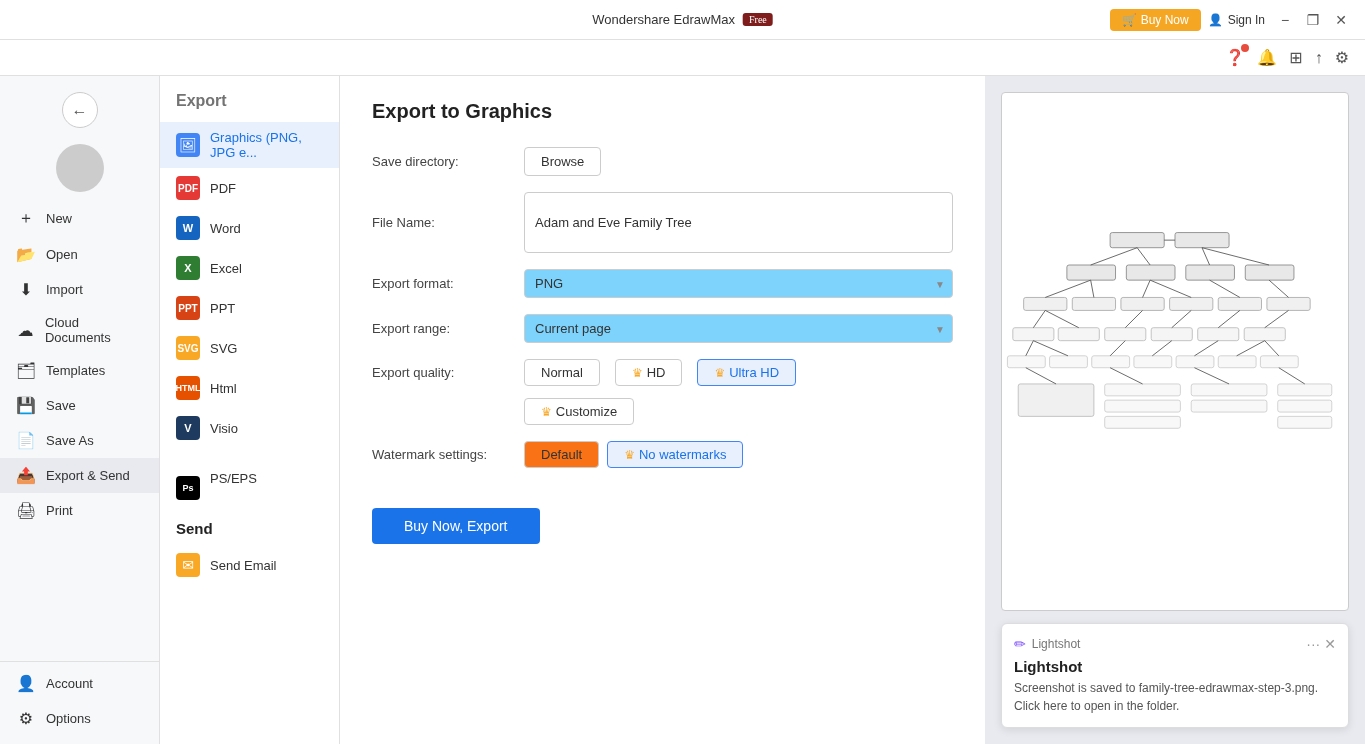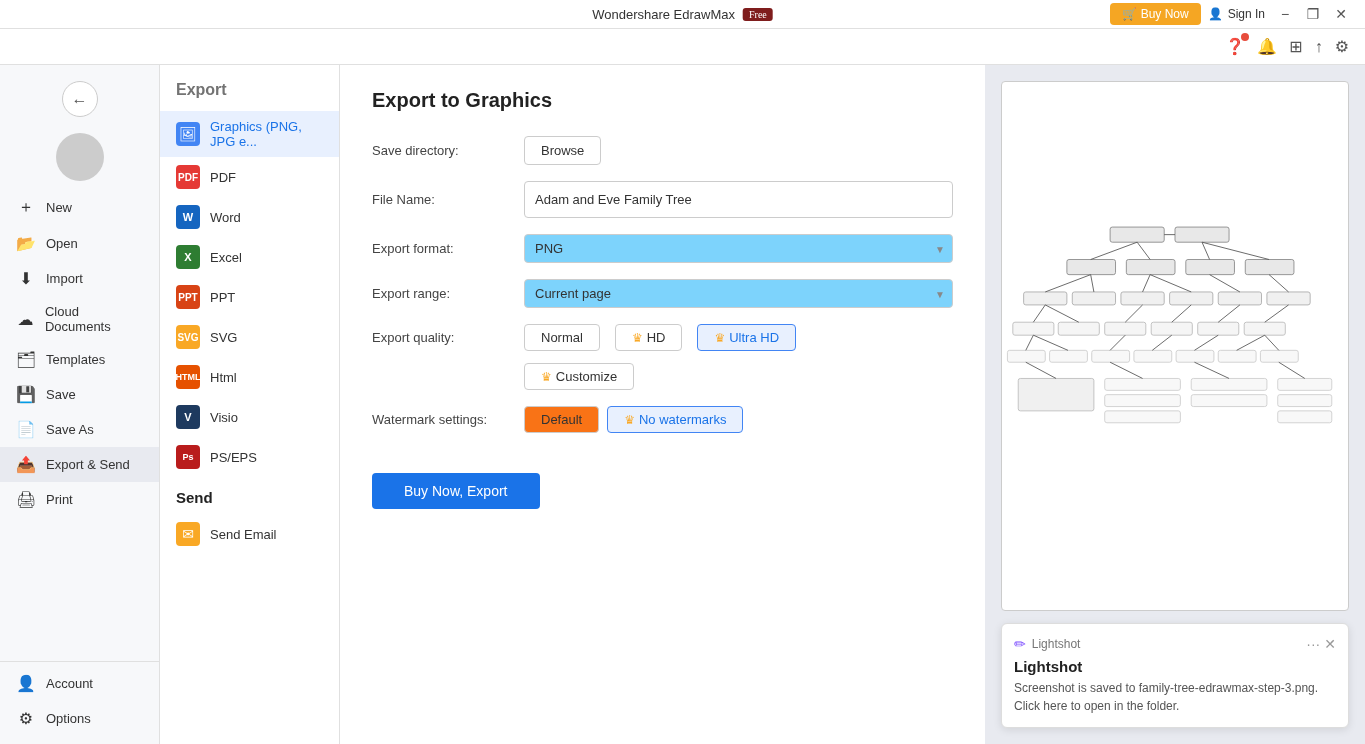--- a/index.html
+++ b/index.html
@@ -7,7 +7,7 @@
 
     
     .titlebar {
-      height: 29px;
+      height: 40px;
       background: #fff;
       display: flex;
       align-items: center;

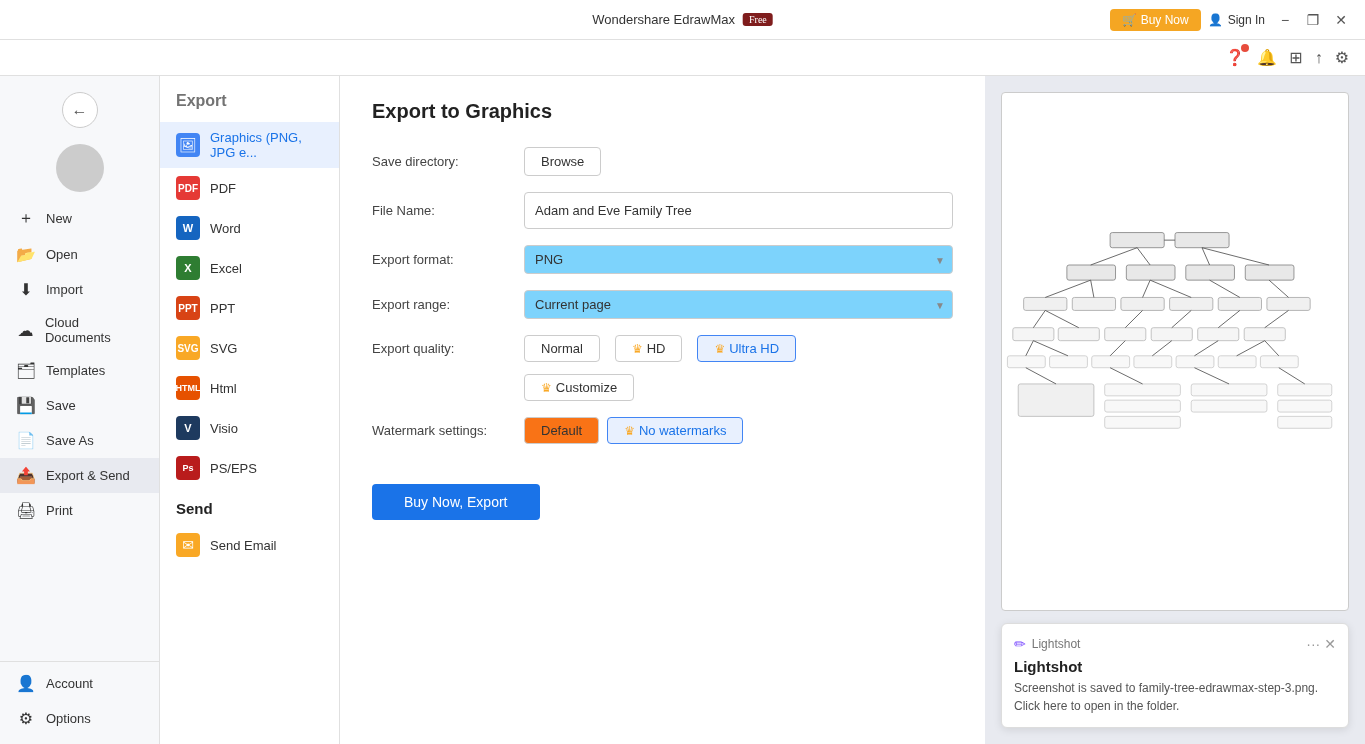--- a/index.html
+++ b/index.html
@@ -387,7 +387,7 @@
     
     .filename-input {
       flex: 1;
-      padding: 10px 10px;
+      padding: 22px 10px;
       border: 1px solid #ccc;
       border-radius: 4px;
       font-size: 13px;

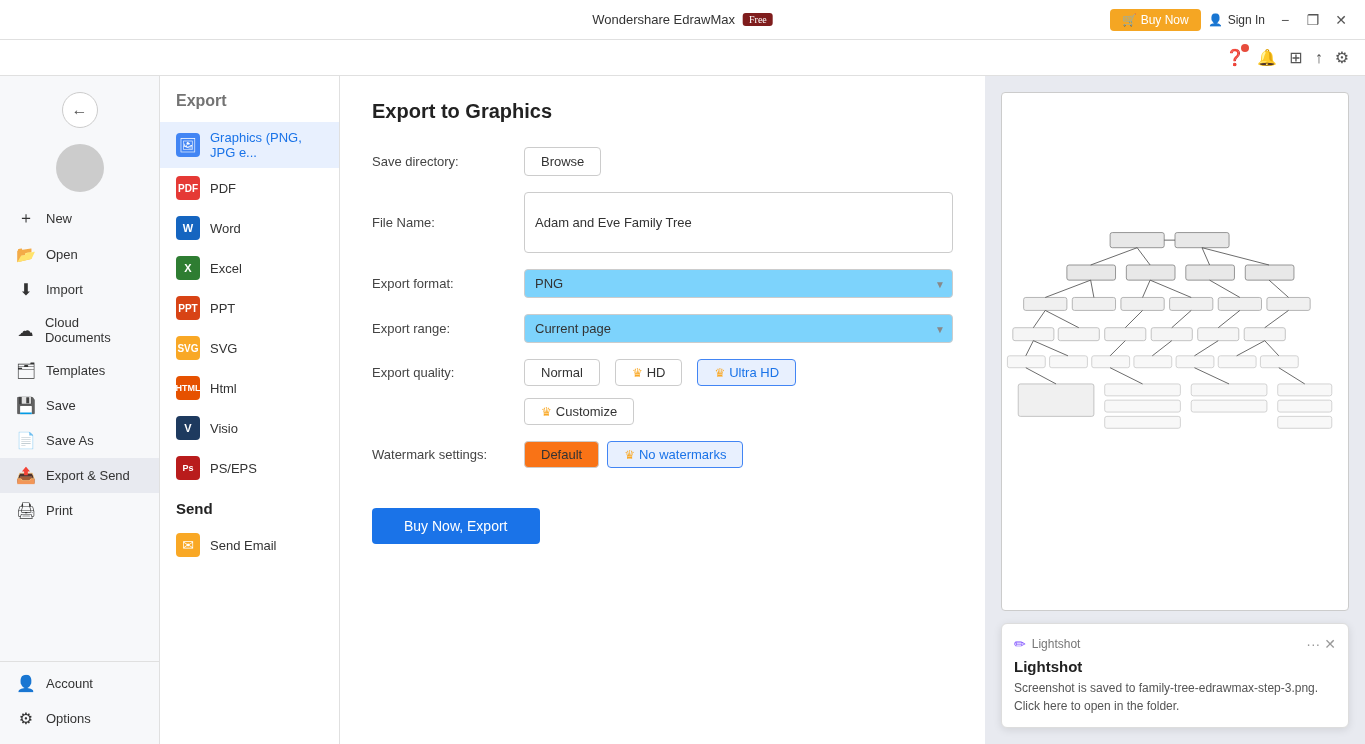--- a/index.html
+++ b/index.html
@@ -176,7 +176,7 @@
     .icon-svg { background: #f9a825; color: #fff; }
     .icon-html { background: #e65100; color: #fff; }
     .icon-visio { background: #1565c0; color: #fff; }
-    .icon-ps { background: #b91c1c; color: #fff; }
+    .icon-ps { background: #000000; color: #fff; margin-top: 20px; }
     .export-section-title {
       font-size: 15px;
       font-weight: 600;

